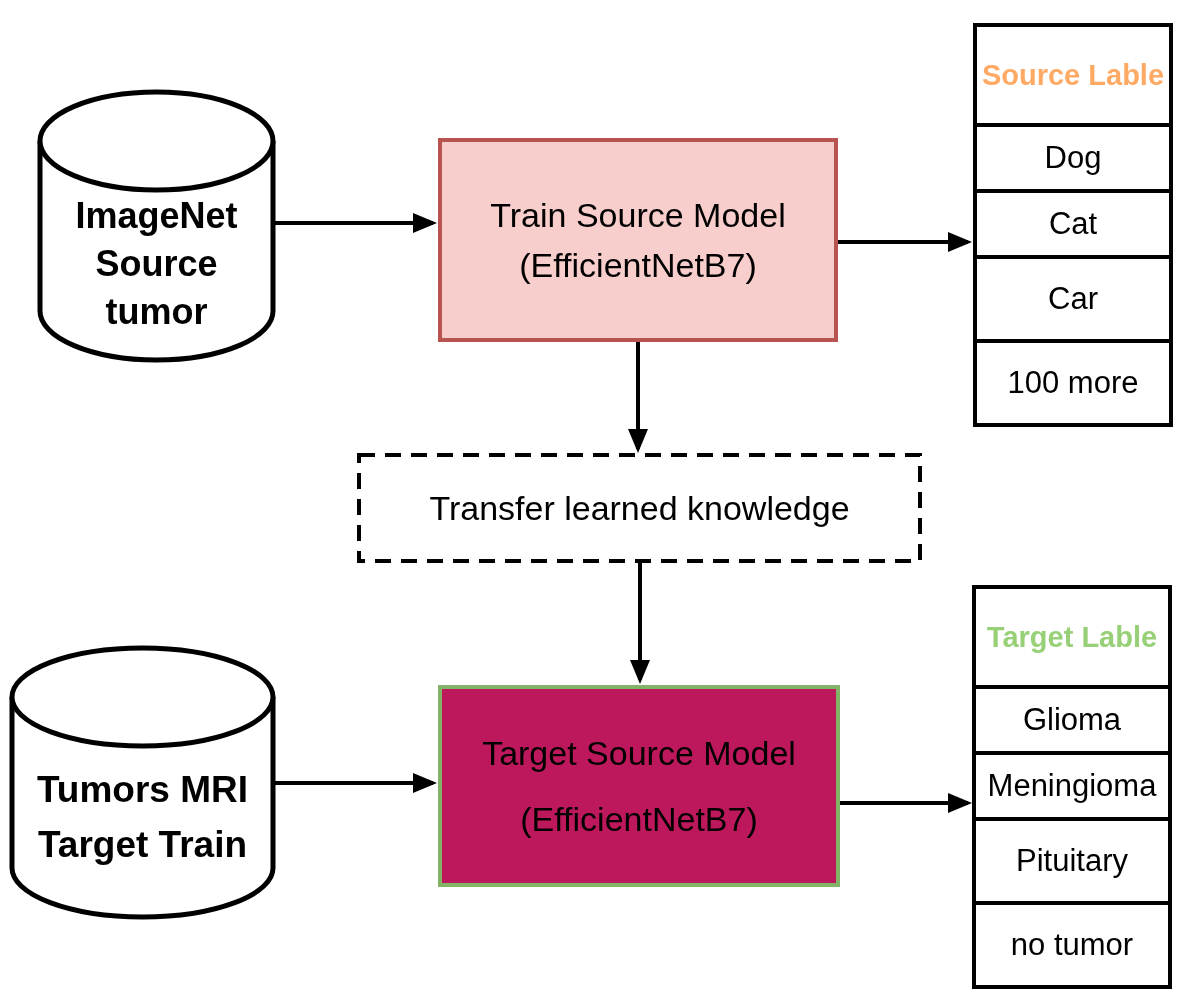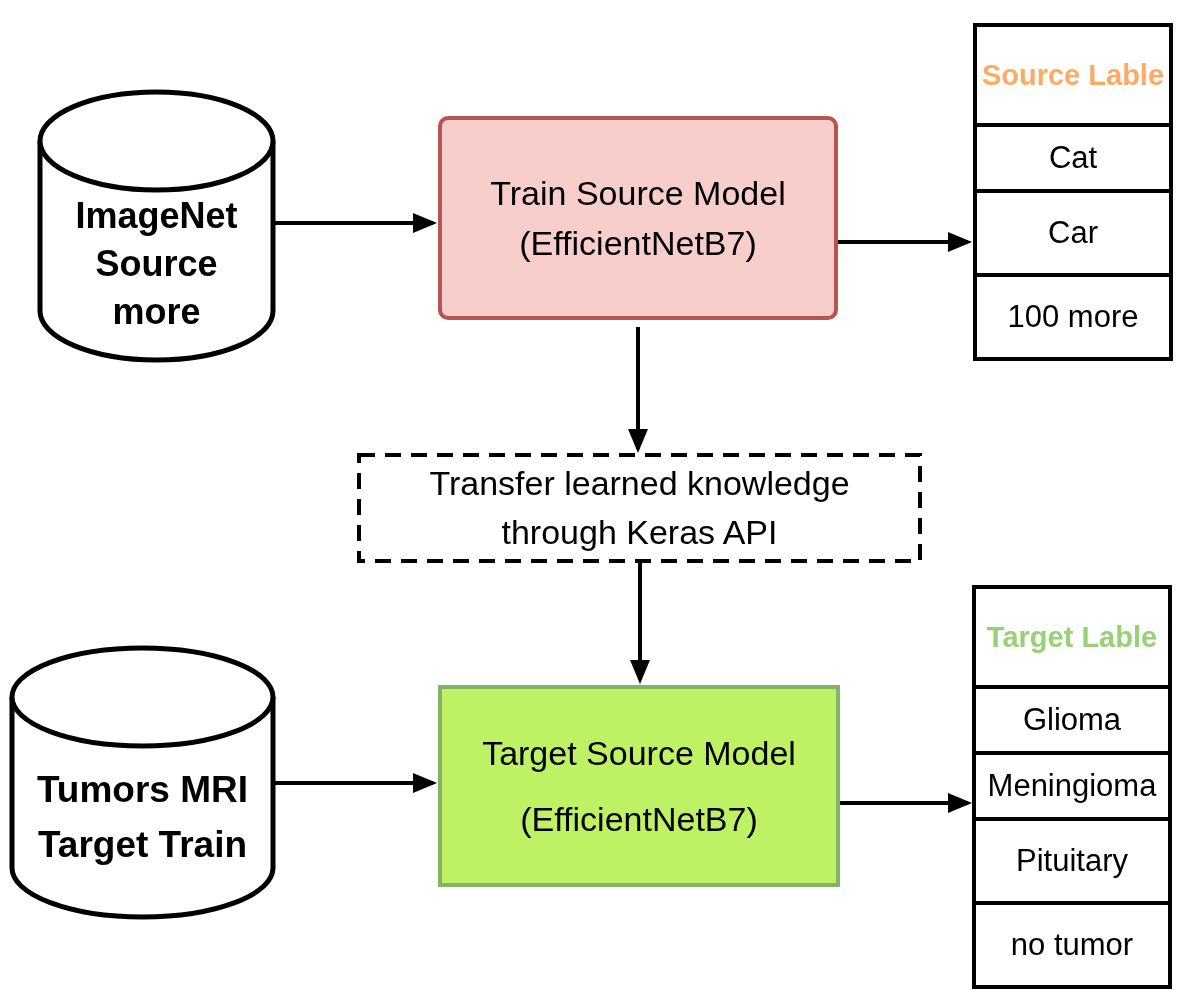--- a/index.html
+++ b/index.html
@@ -133,6 +133,7 @@
 
   <div class="label-table" style="left:973px; top:23px;">
     <div class="cell header" style="color: rgb(255, 170, 100);">Source Lable</div>
+    <div class="cell sm">Dog</div>
     <div class="cell sm">Cat</div>
     <div class="cell lg">Car</div>
     <div class="cell lg">100 more</div>

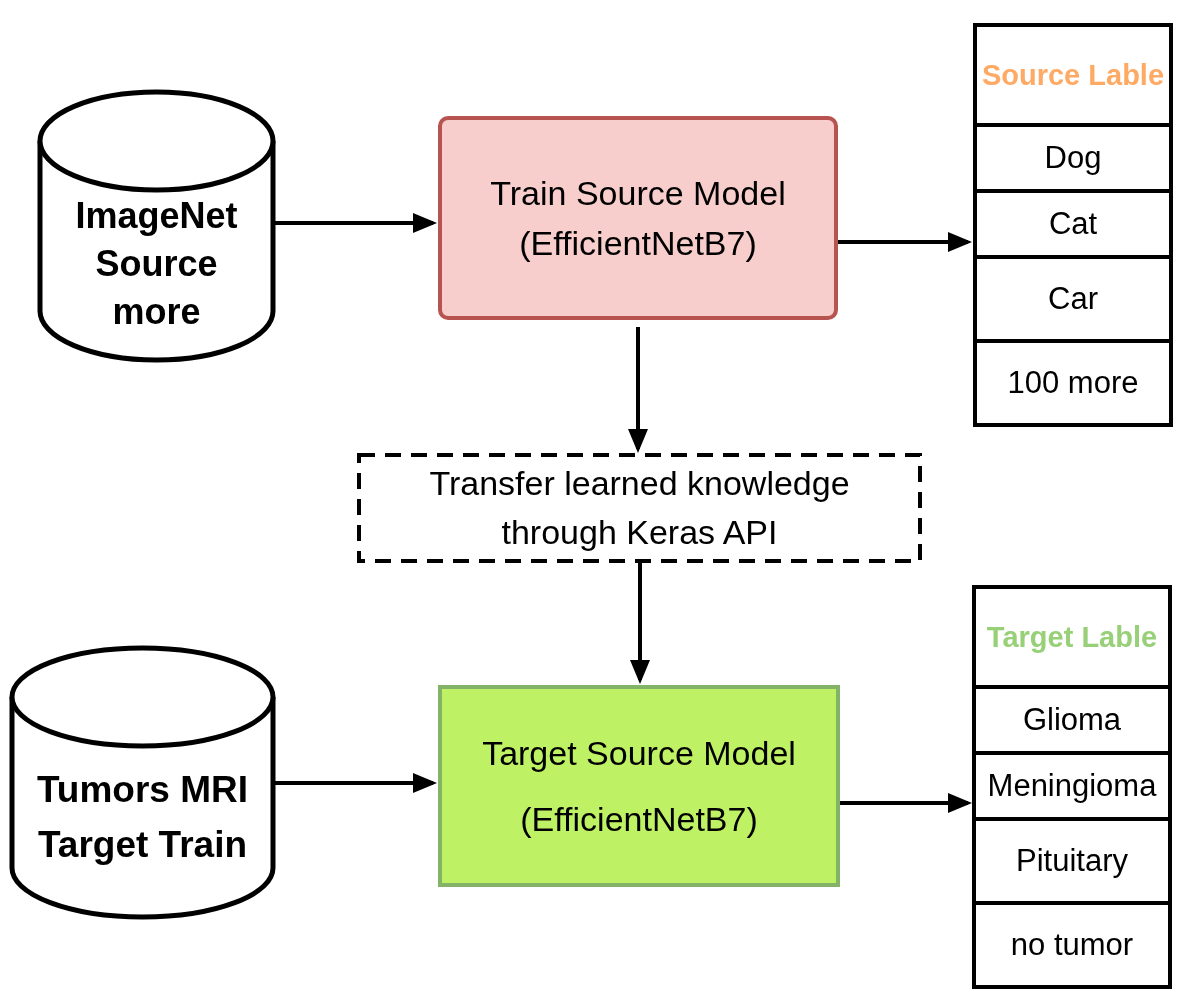--- a/index.html
+++ b/index.html
@@ -116,7 +116,7 @@
     <span>Target Train</span>
   </div>
 
-  <div class="abs model-box" style="left: 438px; top: 116px; width: 400px; height: 204px; background-color: rgb(248, 206, 204); border-color: rgb(184, 84, 80); border-radius: 10px;">
+  <div class="abs model-box" style="left: 438px; top: 138px; width: 400px; height: 204px; background-color: rgb(248, 206, 204); border-color: rgb(184, 84, 80);">
     <span>Train Source Model</span>
     <span>(EfficientNetB7)</span>
   </div>

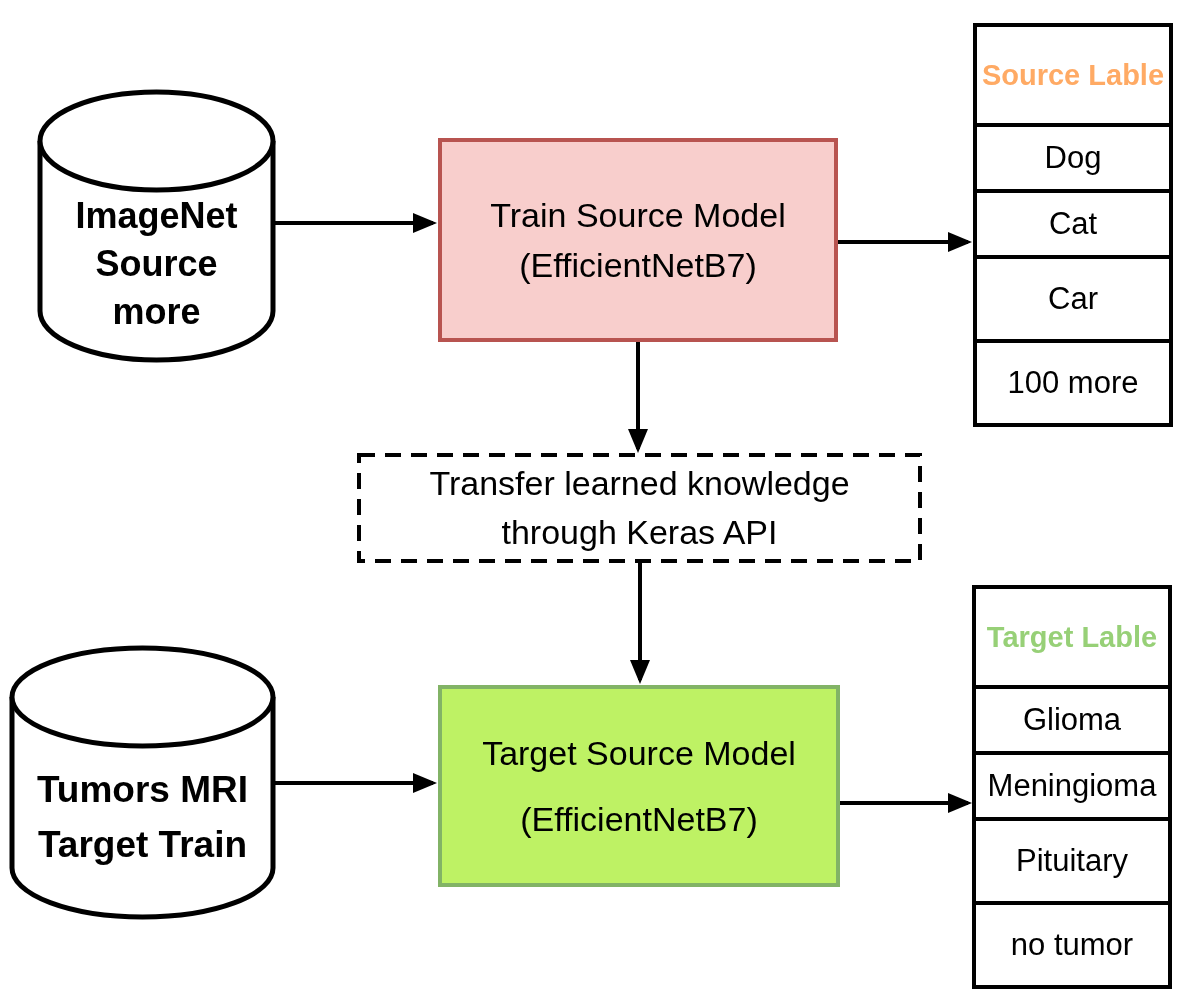--- a/index.html
+++ b/index.html
@@ -108,7 +108,7 @@
   <div class="abs cyl-label top" style="left:40px; top:192px; width:233px;">
     <span>ImageNet</span>
     <span>Source</span>
-    <span>more</span>
+    <span>tumor</span>
   </div>
 
   <div class="abs cyl-label bottom" style="left:12px; top:762px; width:261px;">

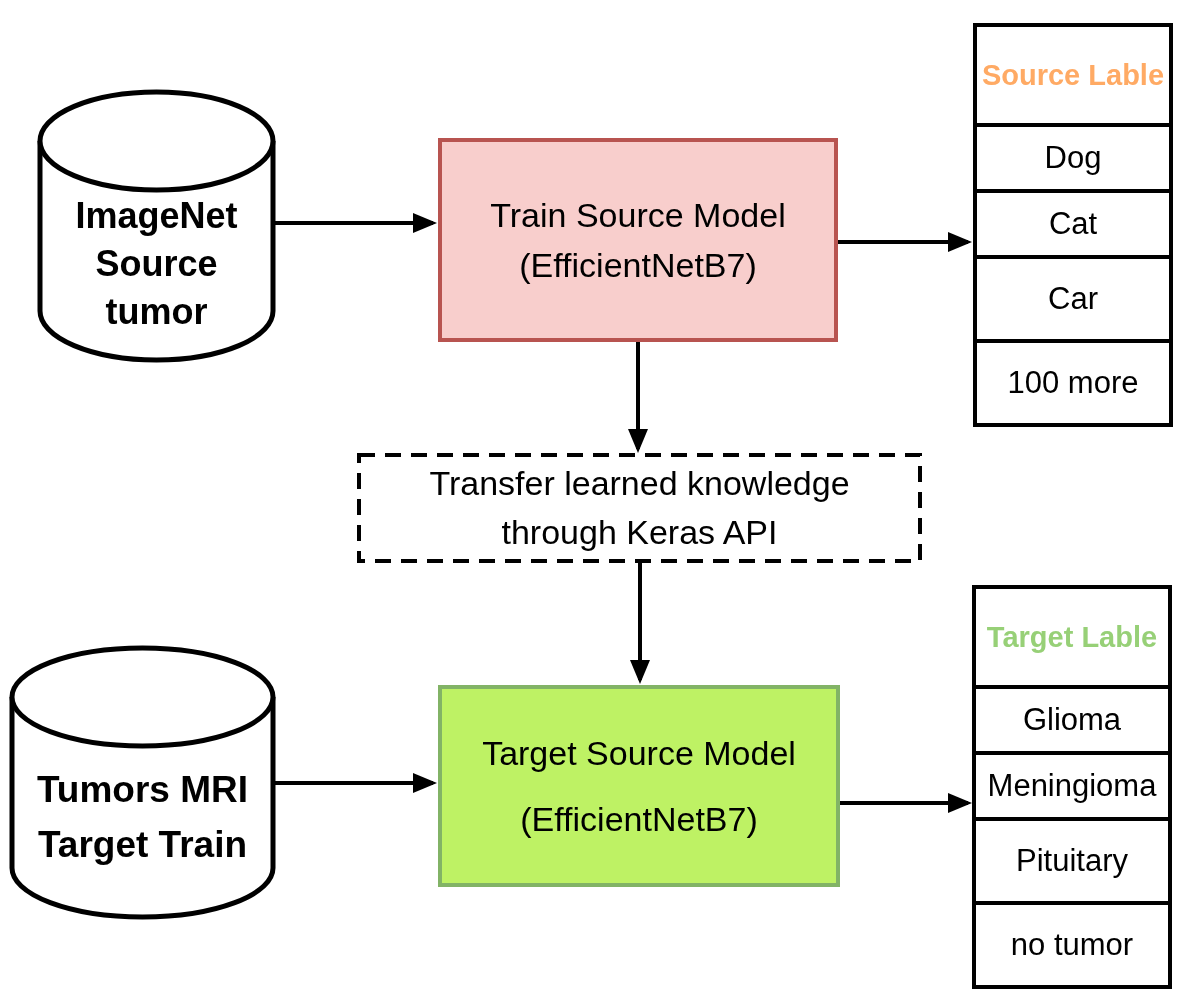--- a/index.html
+++ b/index.html
@@ -123,7 +123,6 @@
 
   <div class="abs transfer-box" style="left:357px; top:453px; width:565px; height:110px;">
     <span>Transfer learned knowledge</span>
-    <span>through Keras API</span>
   </div>
 
   <div class="abs model-box" style="left: 438px; top: 685px; width: 402px; height: 202px; background-color: #bef264; border-color: rgb(130, 179, 102); gap: 16px;">

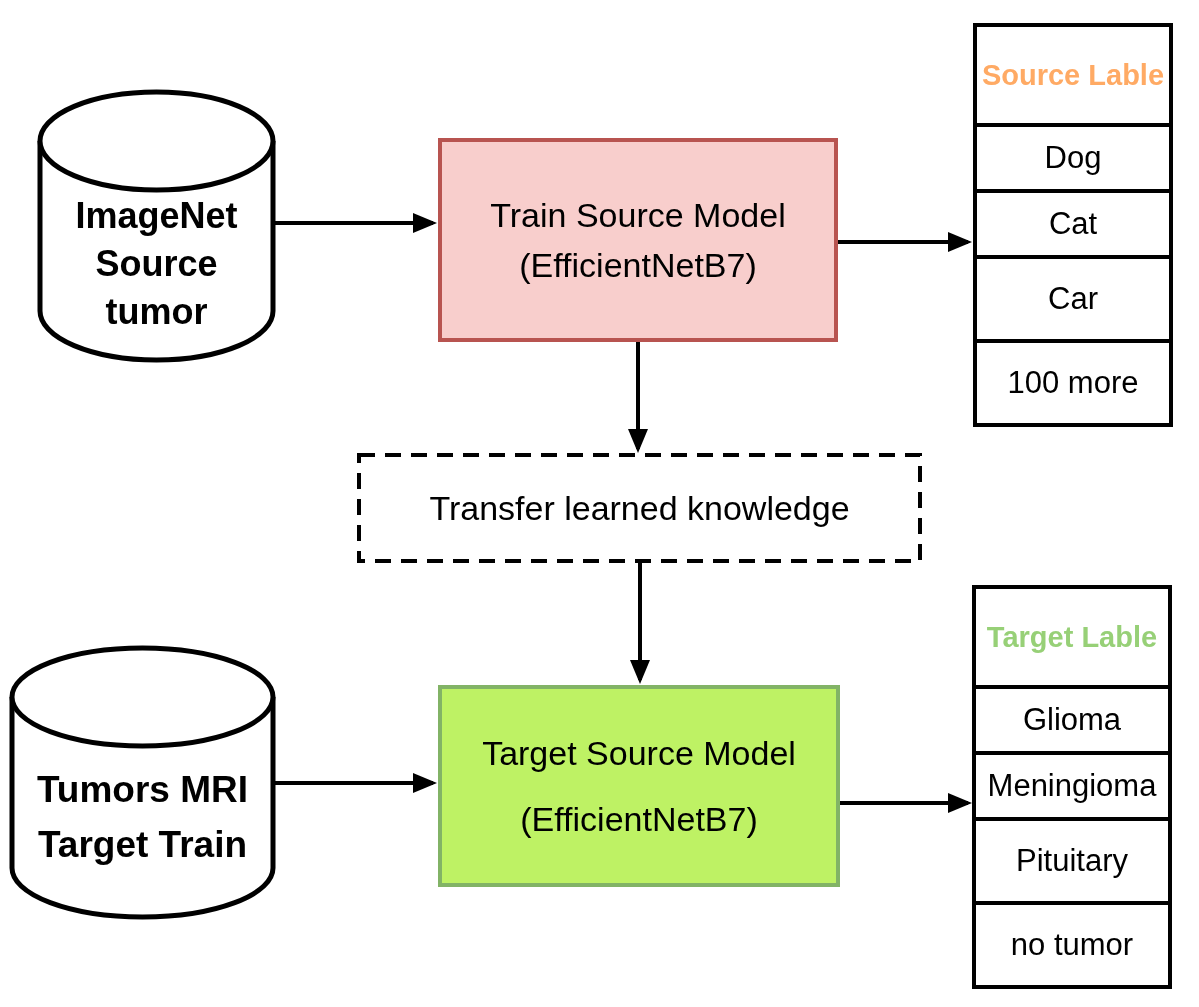--- a/index.html
+++ b/index.html
@@ -125,7 +125,7 @@
     <span>Transfer learned knowledge</span>
   </div>
 
-  <div class="abs model-box" style="left: 438px; top: 685px; width: 402px; height: 202px; background-color: #bef264; border-color: rgb(130, 179, 102); gap: 16px;">
+  <div class="abs model-box" style="left: 438px; top: 685px; width: 402px; height: 202px; background-color: #be185d; border-color: rgb(130, 179, 102); gap: 16px;">
     <span>Target Source Model</span>
     <span>(EfficientNetB7)</span>
   </div>

